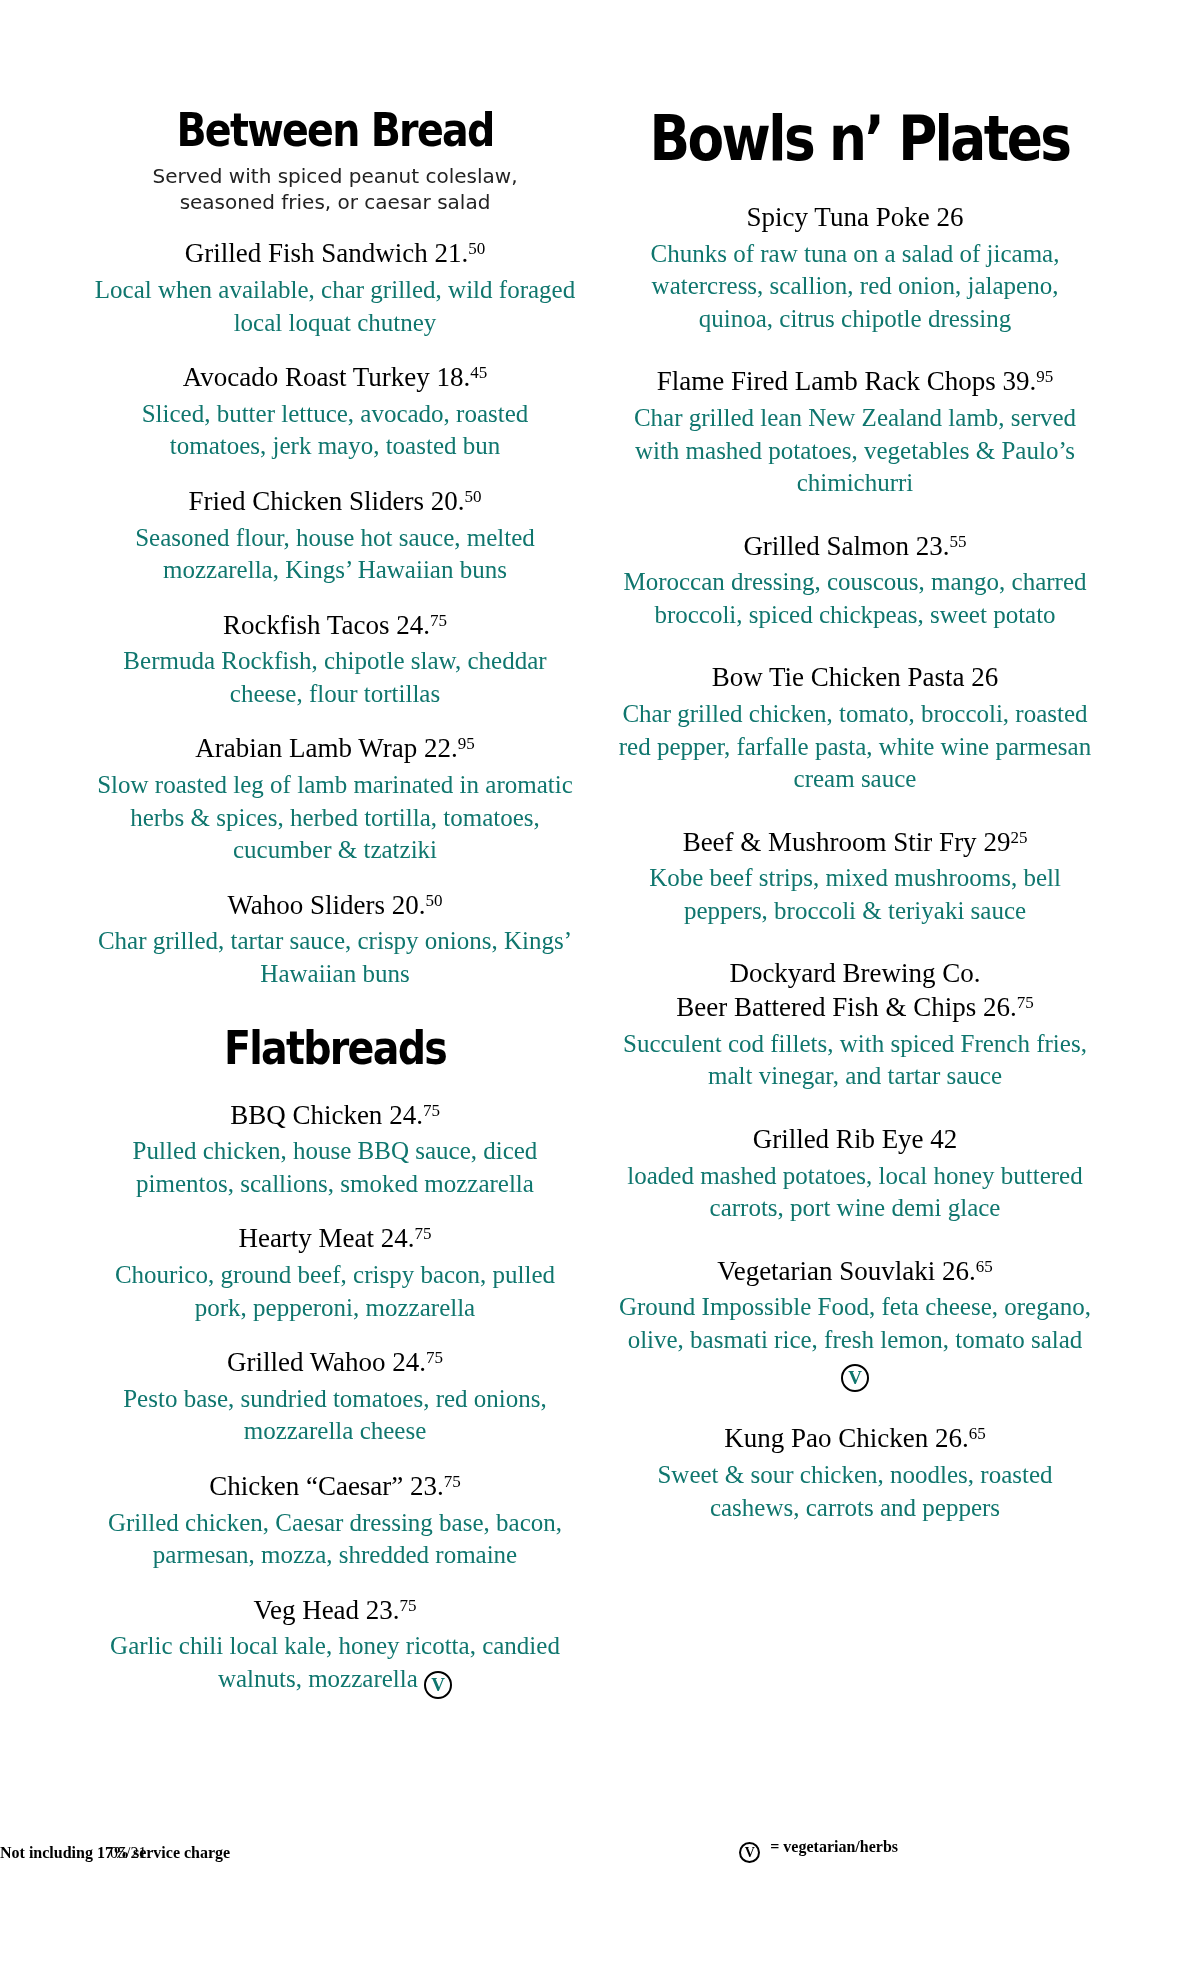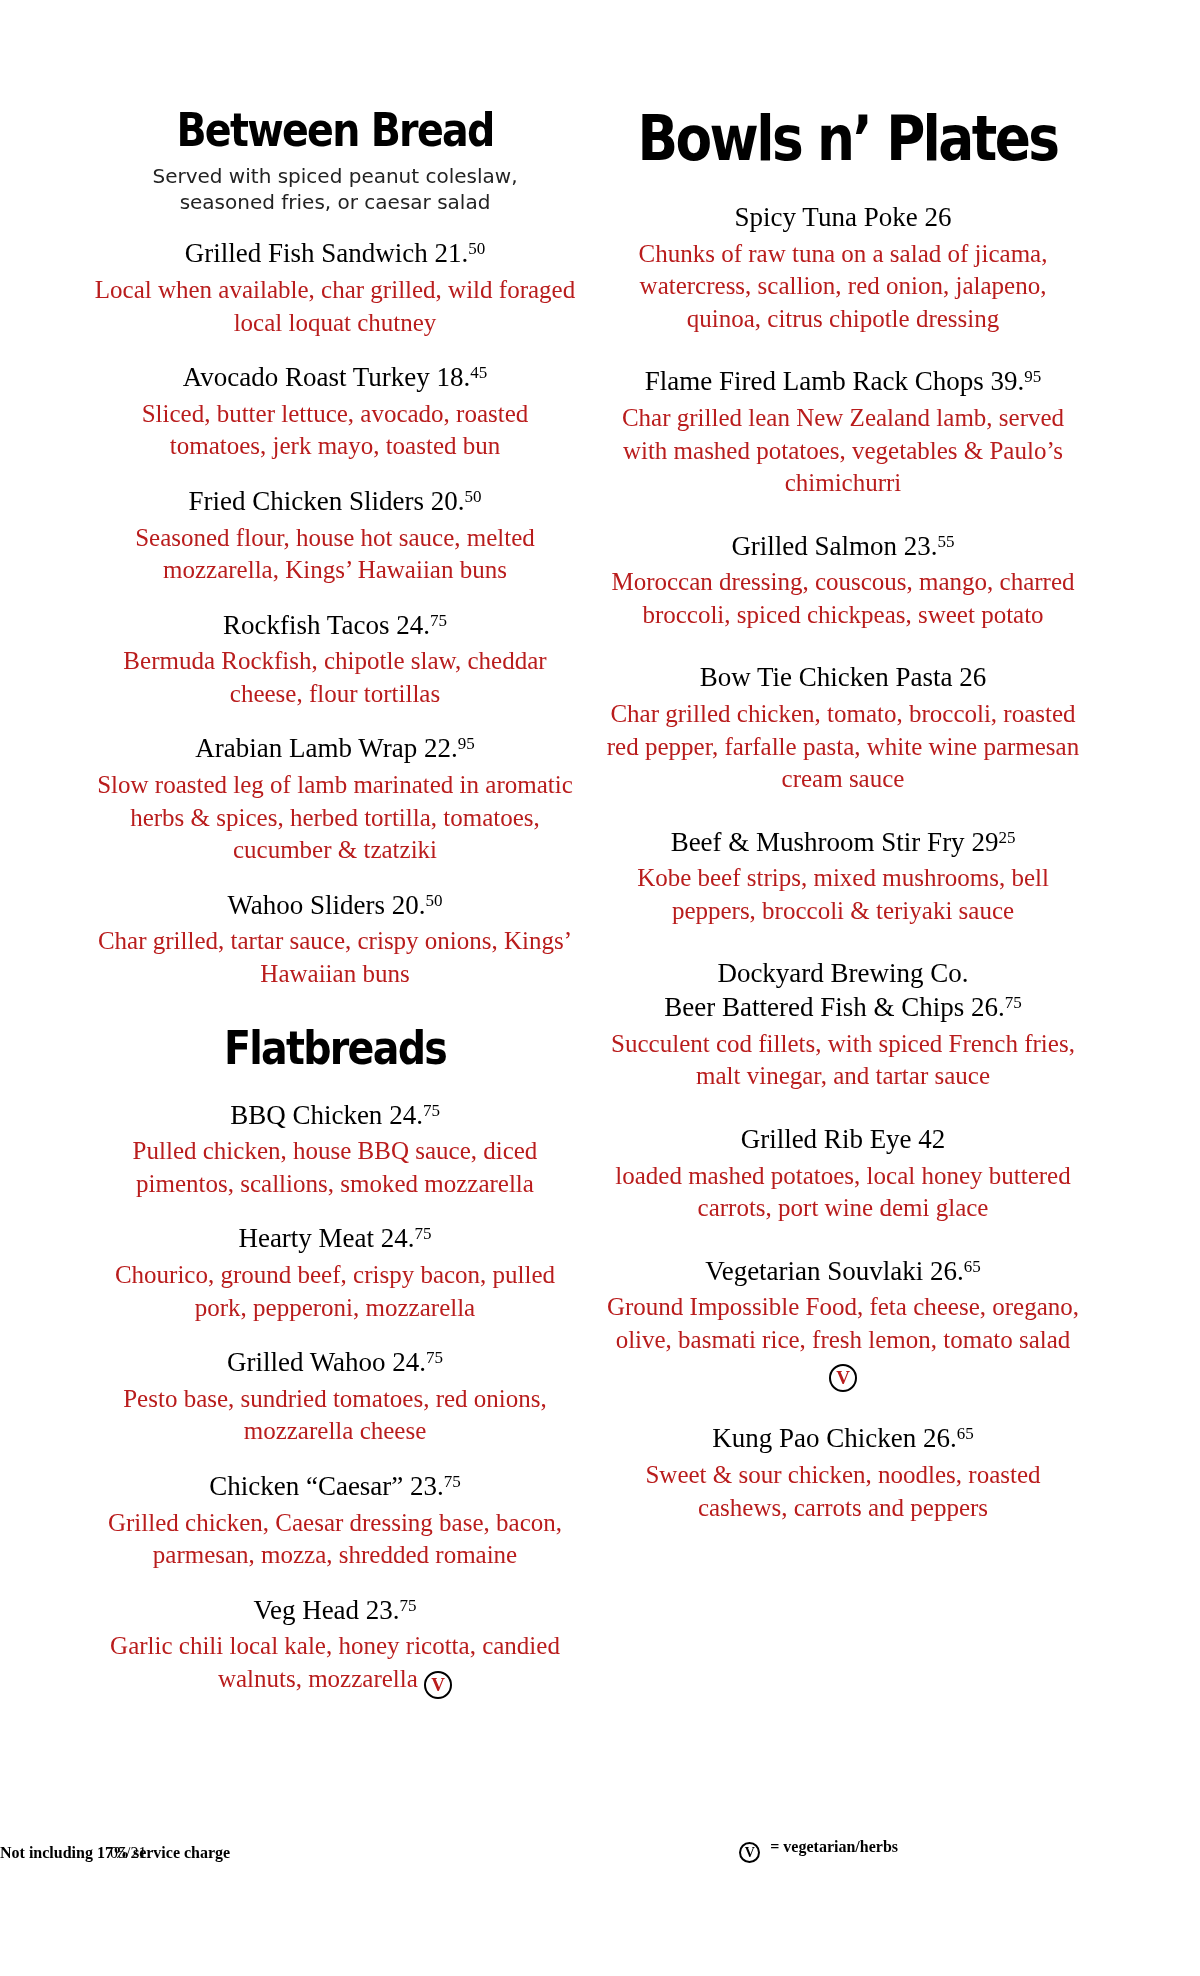--- a/index.html
+++ b/index.html
@@ -10,7 +10,7 @@
 
   .columns { display:flex; padding-top:106px; align-items:flex-start; }
   .col-left  { width:482px; margin-left:94px; }
-  .col-right { width:478px; margin-left:28px; }
+  .col-right { width:478px; margin-left:40px; }
 
   .section-title {
     font-family:"DejaVu Sans", sans-serif;

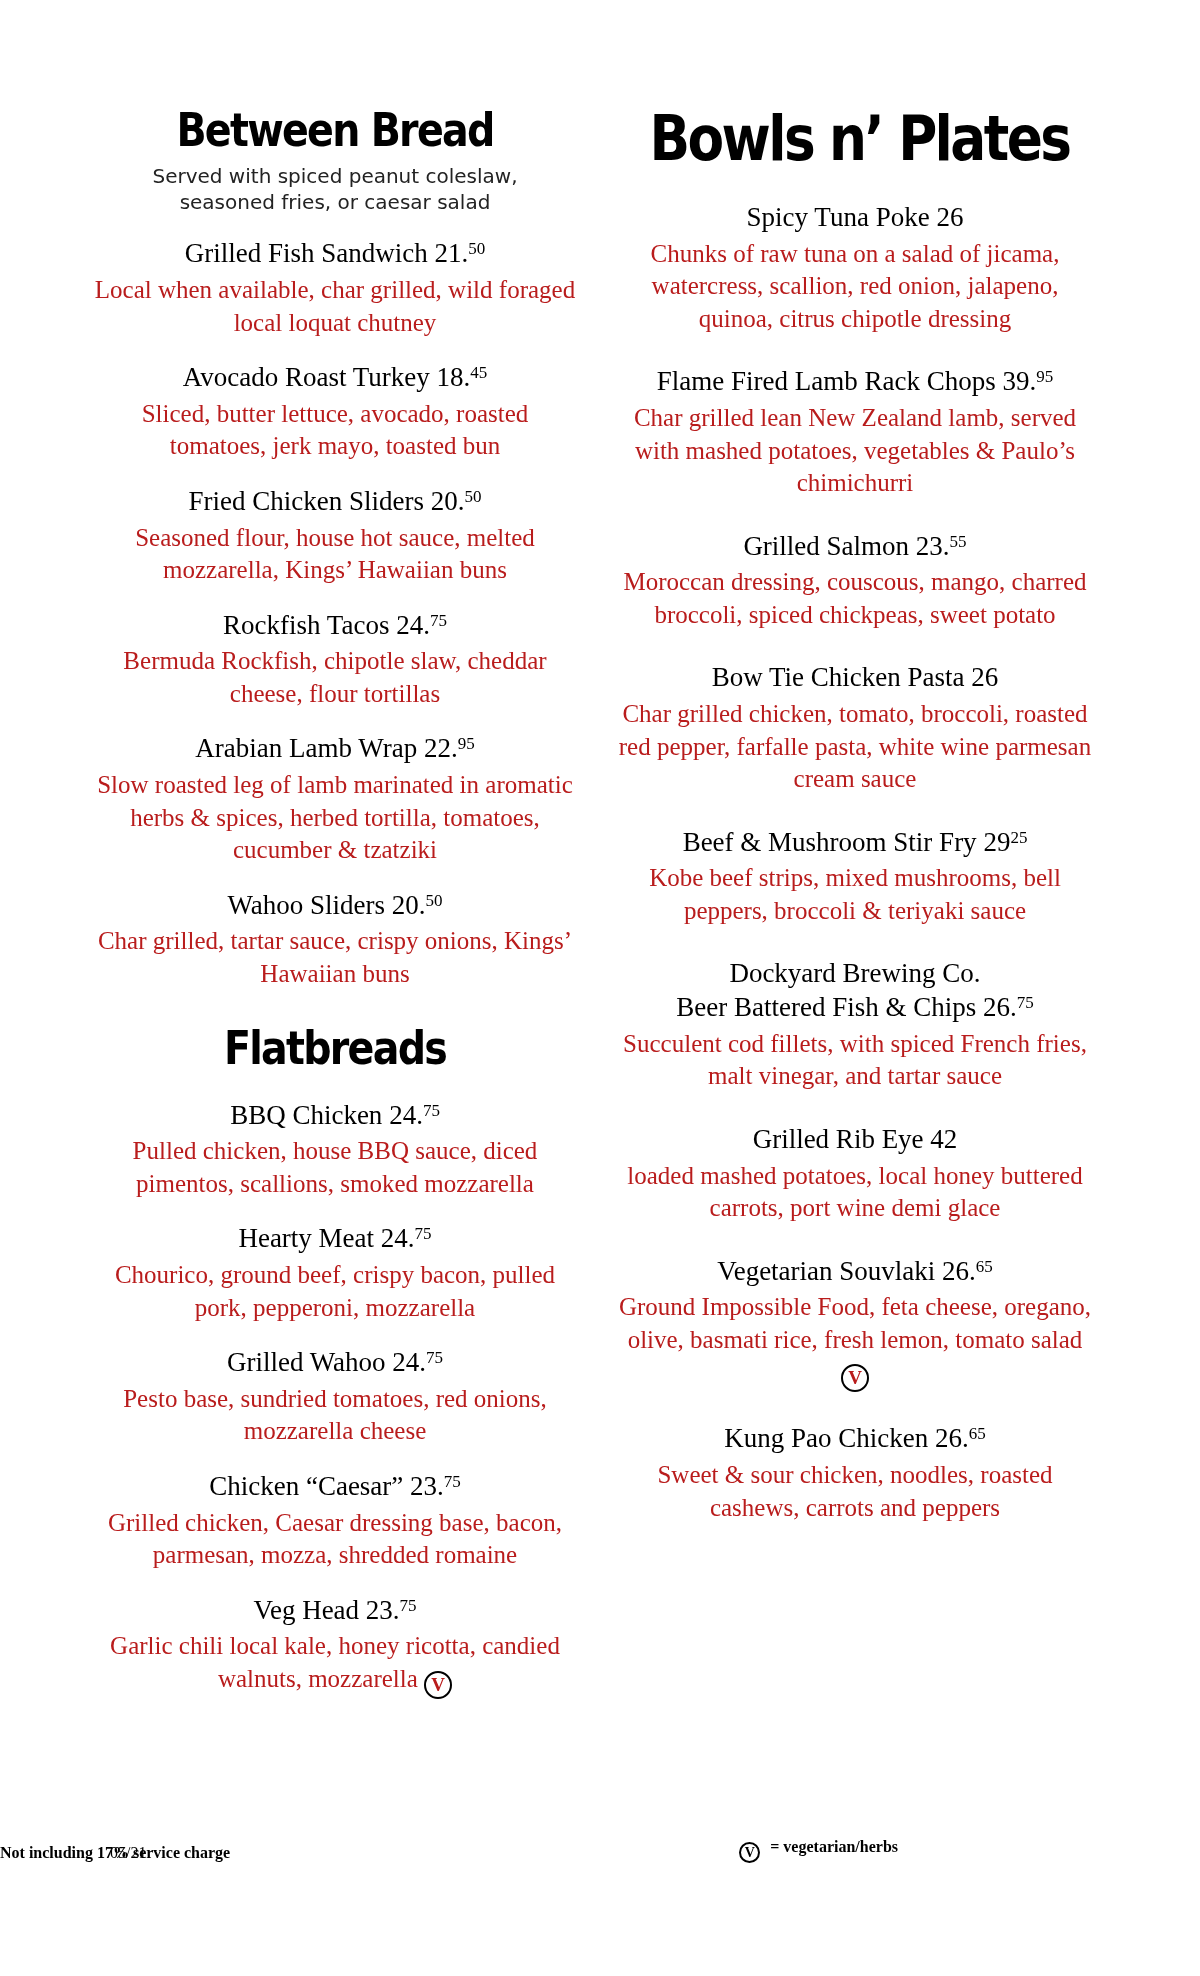--- a/index.html
+++ b/index.html
@@ -45,7 +45,7 @@
   .item-price { white-space:nowrap; }
   .price-cents { font-size:17px; vertical-align:8px; letter-spacing:0; }
 
-  .item-desc { font-size:25px; line-height:1.3; margin-top:3px; color:#b91c1c; }
+  .item-desc { font-size:25px; line-height:1.3; margin-top:3px; color:#0f766e; }
 
   .veg-badge {
     display:inline-block;

